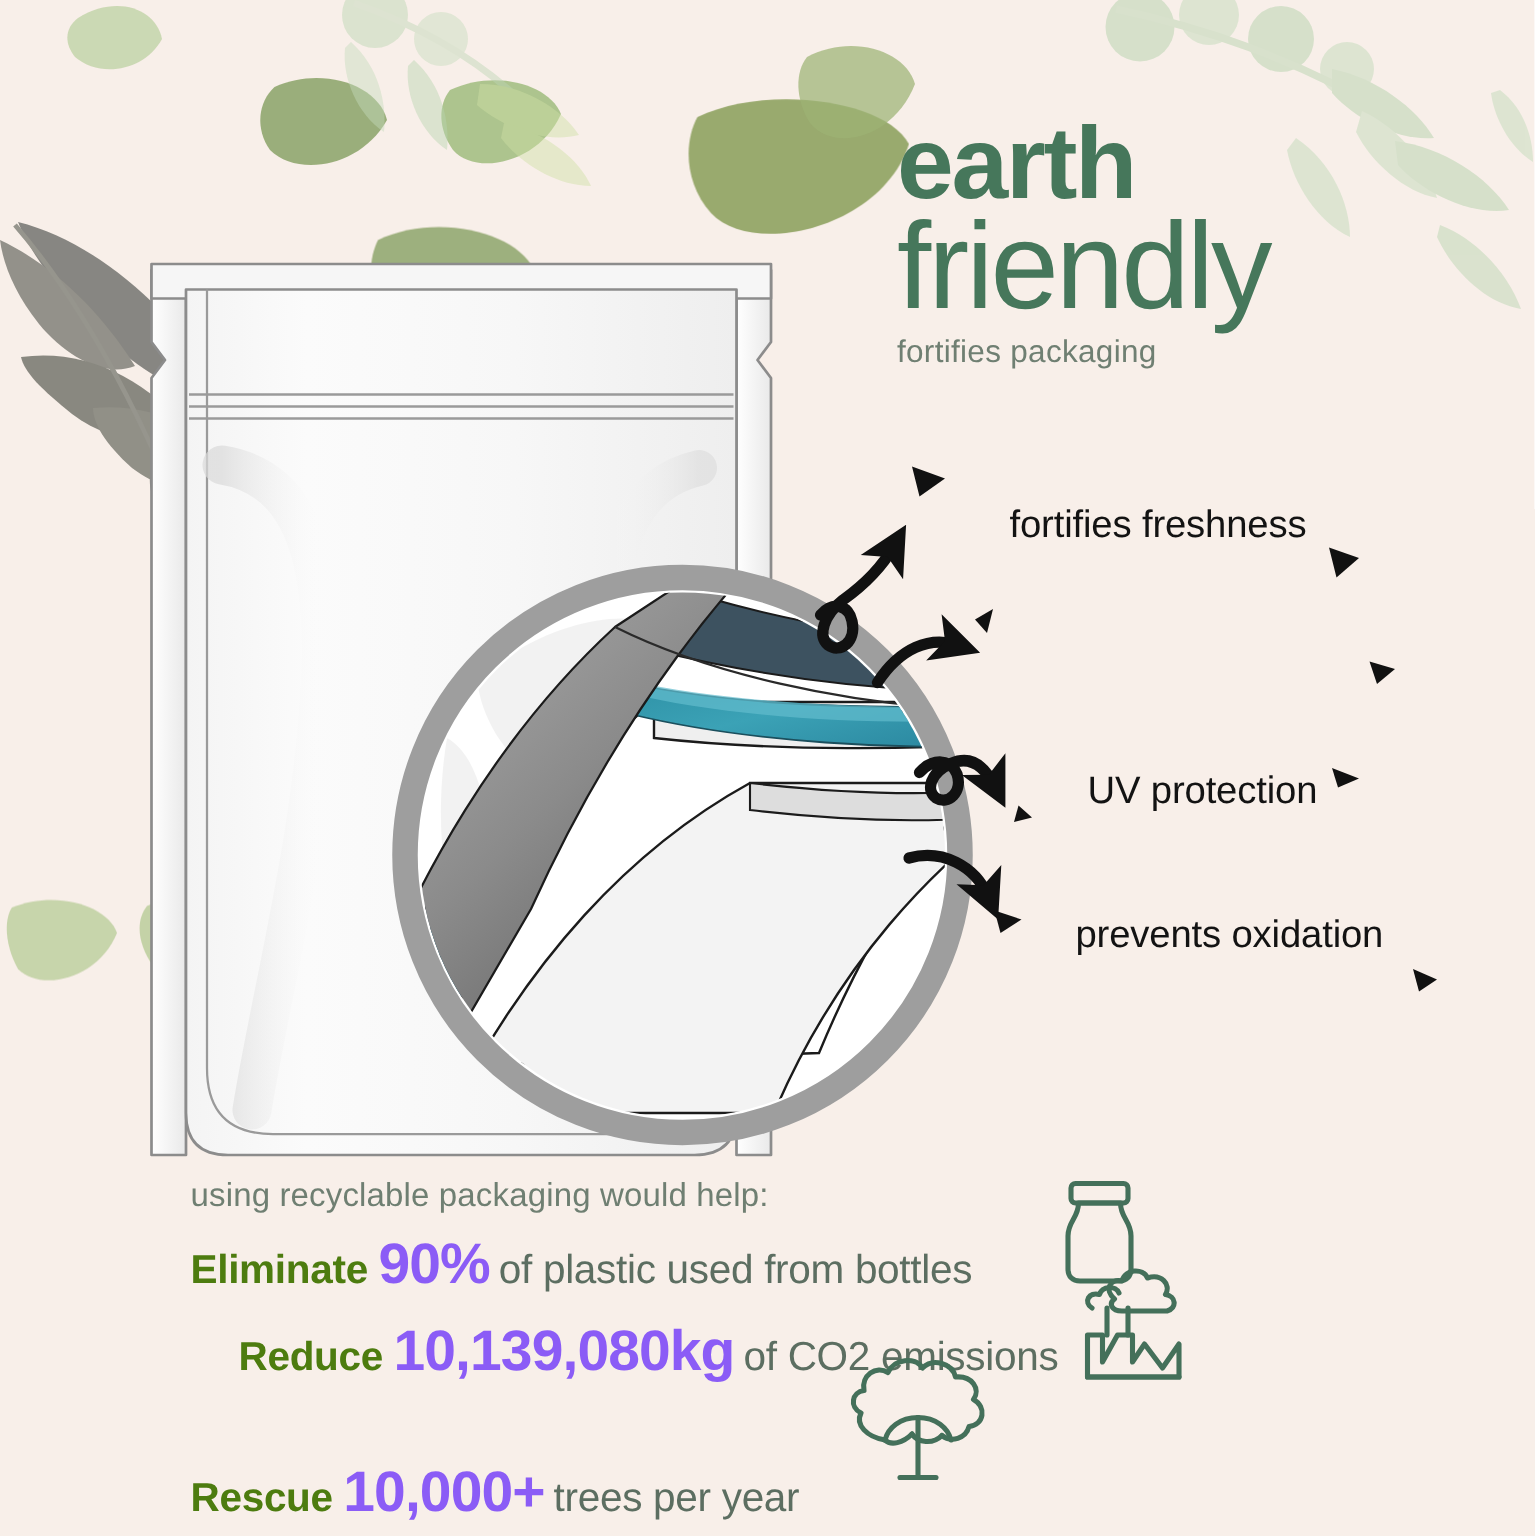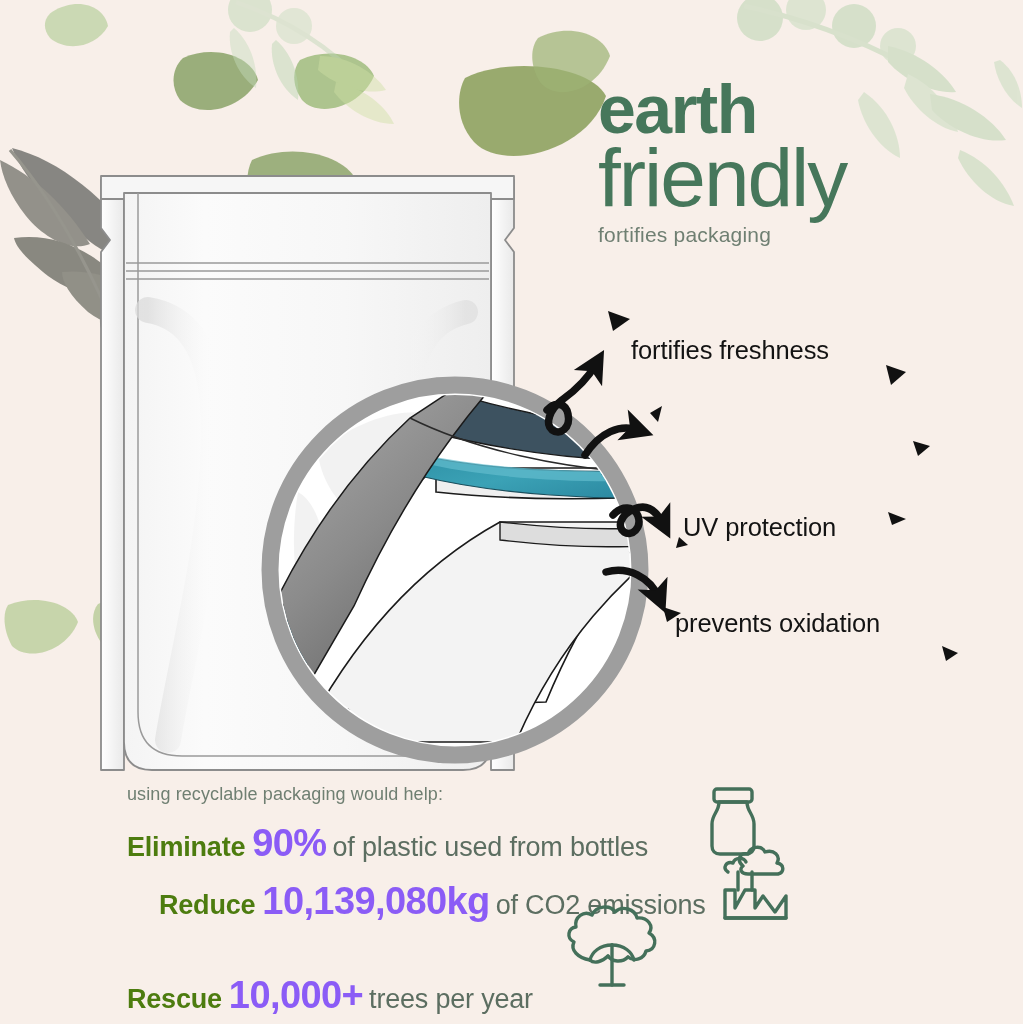--- a/index.html
+++ b/index.html
@@ -55,6 +55,7 @@
     color:#131313;
     white-space:nowrap;
     letter-spacing:-0.1px;
+    margin-left:42px;
   }
   #feature-0{ left:631px; top:336px; }
   #feature-1{ left:664px; top:424px; }

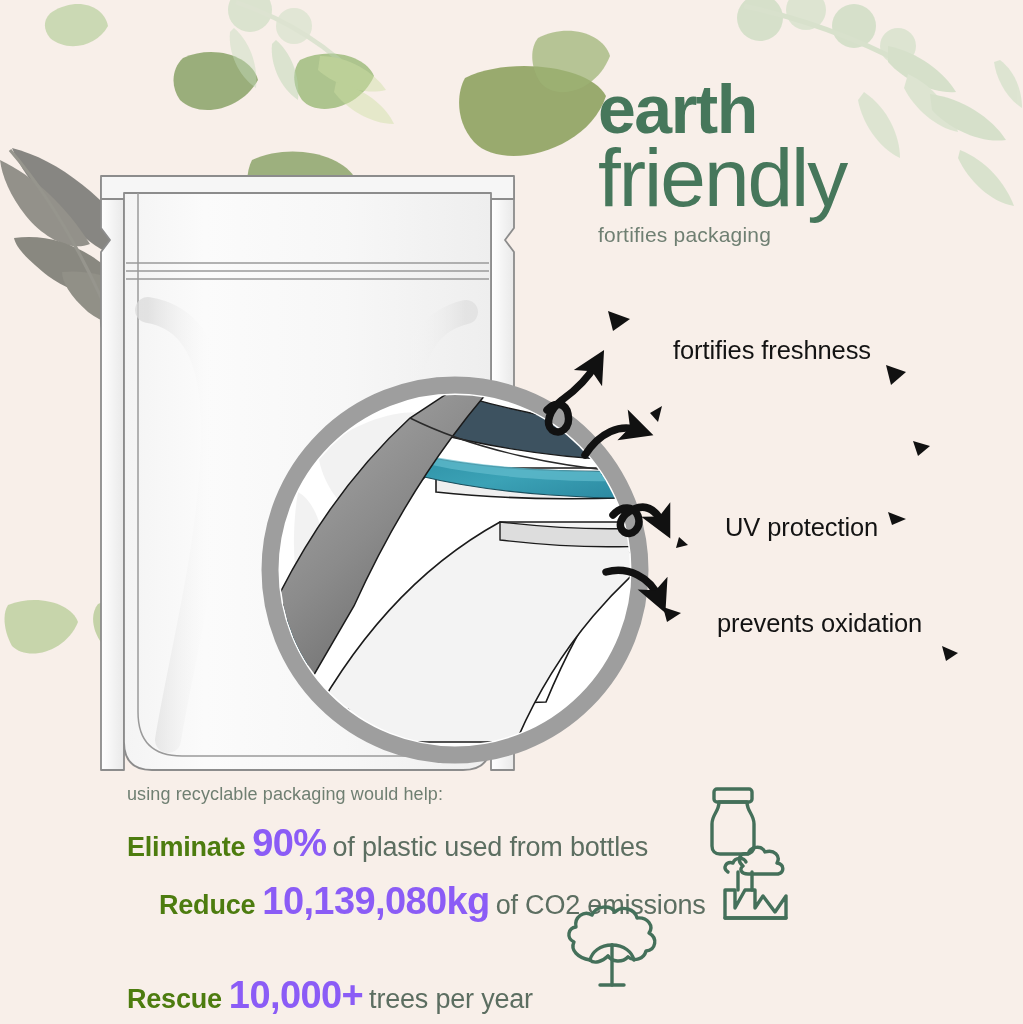--- a/index.html
+++ b/index.html
@@ -67,7 +67,7 @@
     position:absolute;
     left:127px;
     top:784px;
-    font-size:18px;
+    font-size:22px;
     color:#6f7f72;
     letter-spacing:0.1px;
   }

